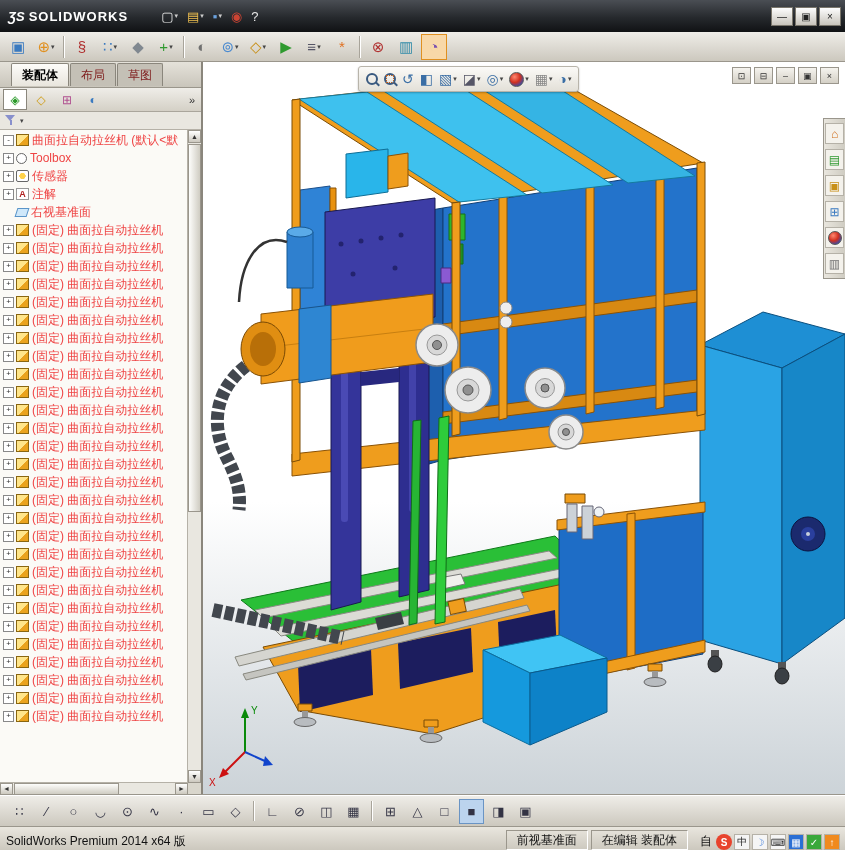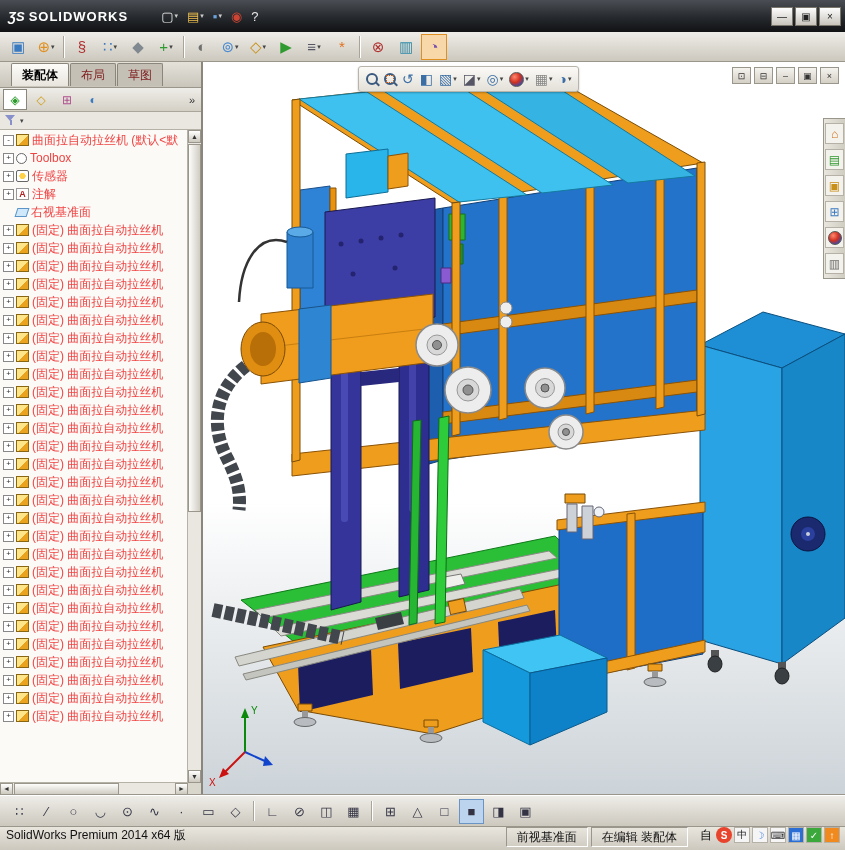--- a/index.html
+++ b/index.html
@@ -102,7 +102,7 @@
   .skbtn.act{background:#bcd4ee;border:1px solid #6a94c4}
   .sksep{width:1px;height:20px;background:#a8a49a;border-right:1px solid #fff;margin:0 4px}
   .statusbar{position:absolute;left:0;right:0;bottom:0;height:24px;background:linear-gradient(#e9e6de,#ccc8be);
-    border-top:1px solid #9a968c;display:flex;align-items:flex-start;box-sizing:border-box}
+    border-top:1px solid #9a968c;display:flex;align-items:flex-end;box-sizing:border-box}
   .sbleft{padding-left:6px}
   .sbspace{flex:1}
   .sbcell{border:1px solid;border-color:#9a968c #fff #fff #9a968c;padding:1px 10px;margin-left:3px;height:16px;line-height:16px;white-space:nowrap}

